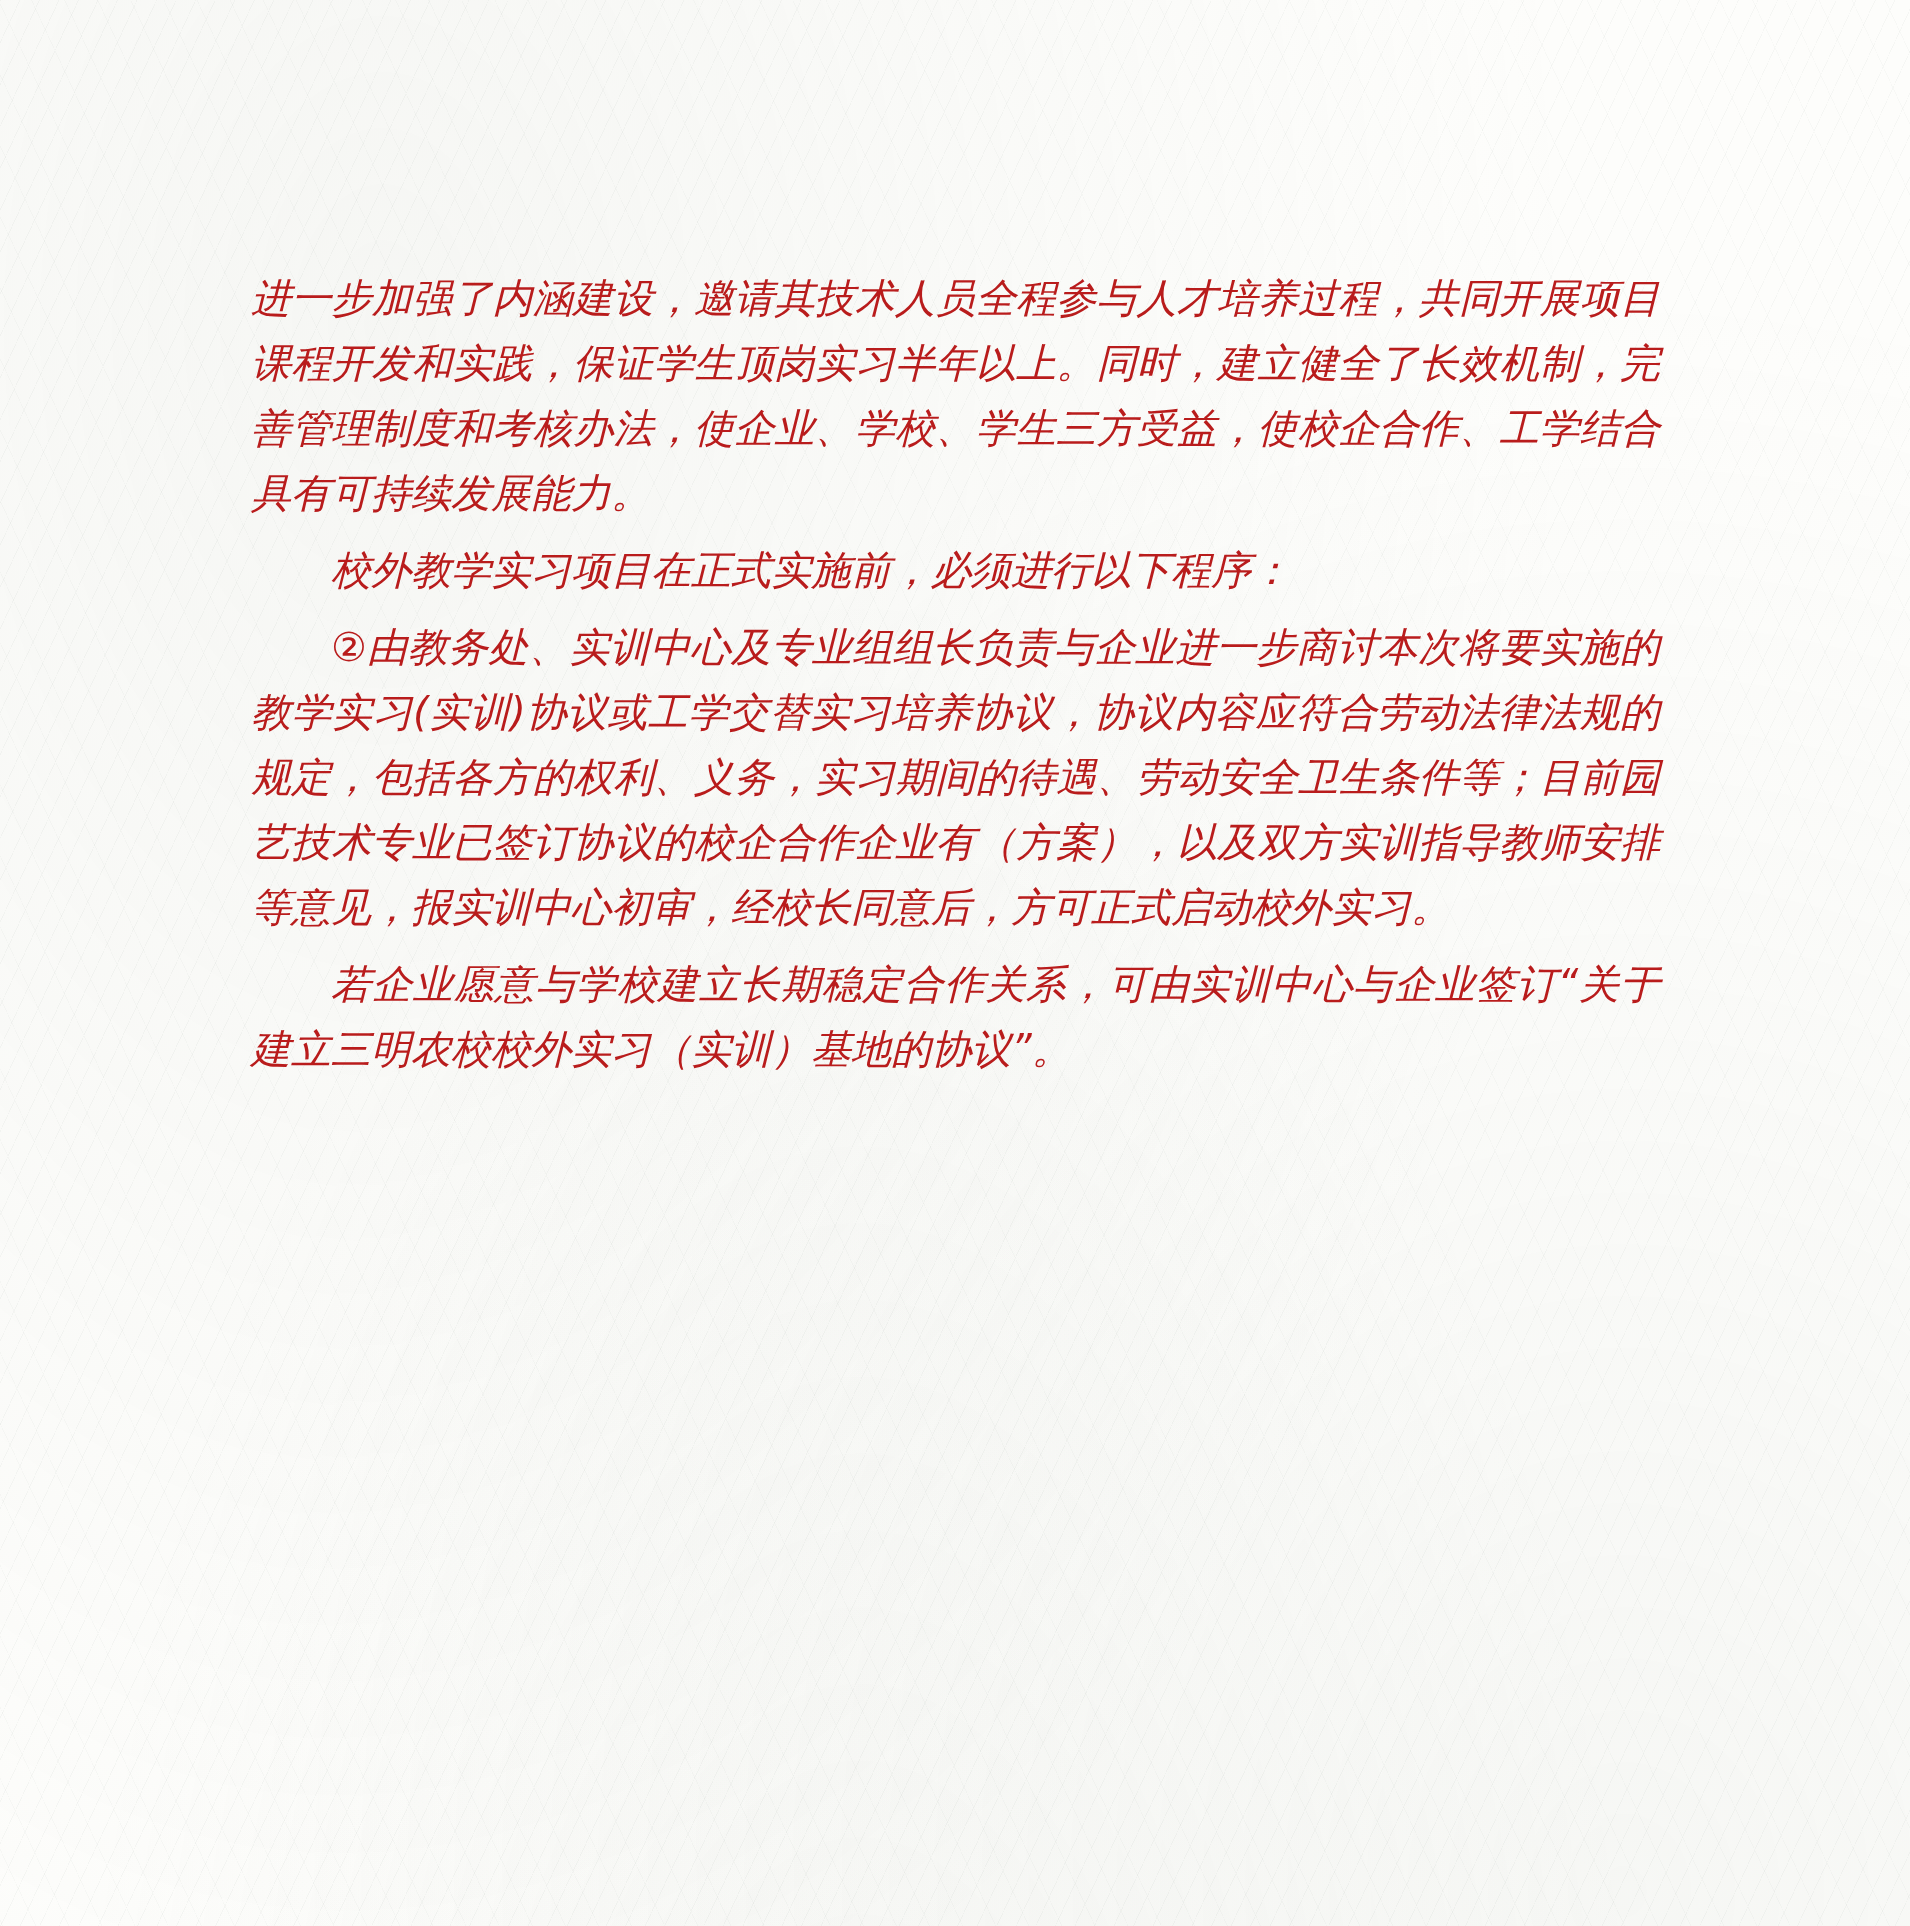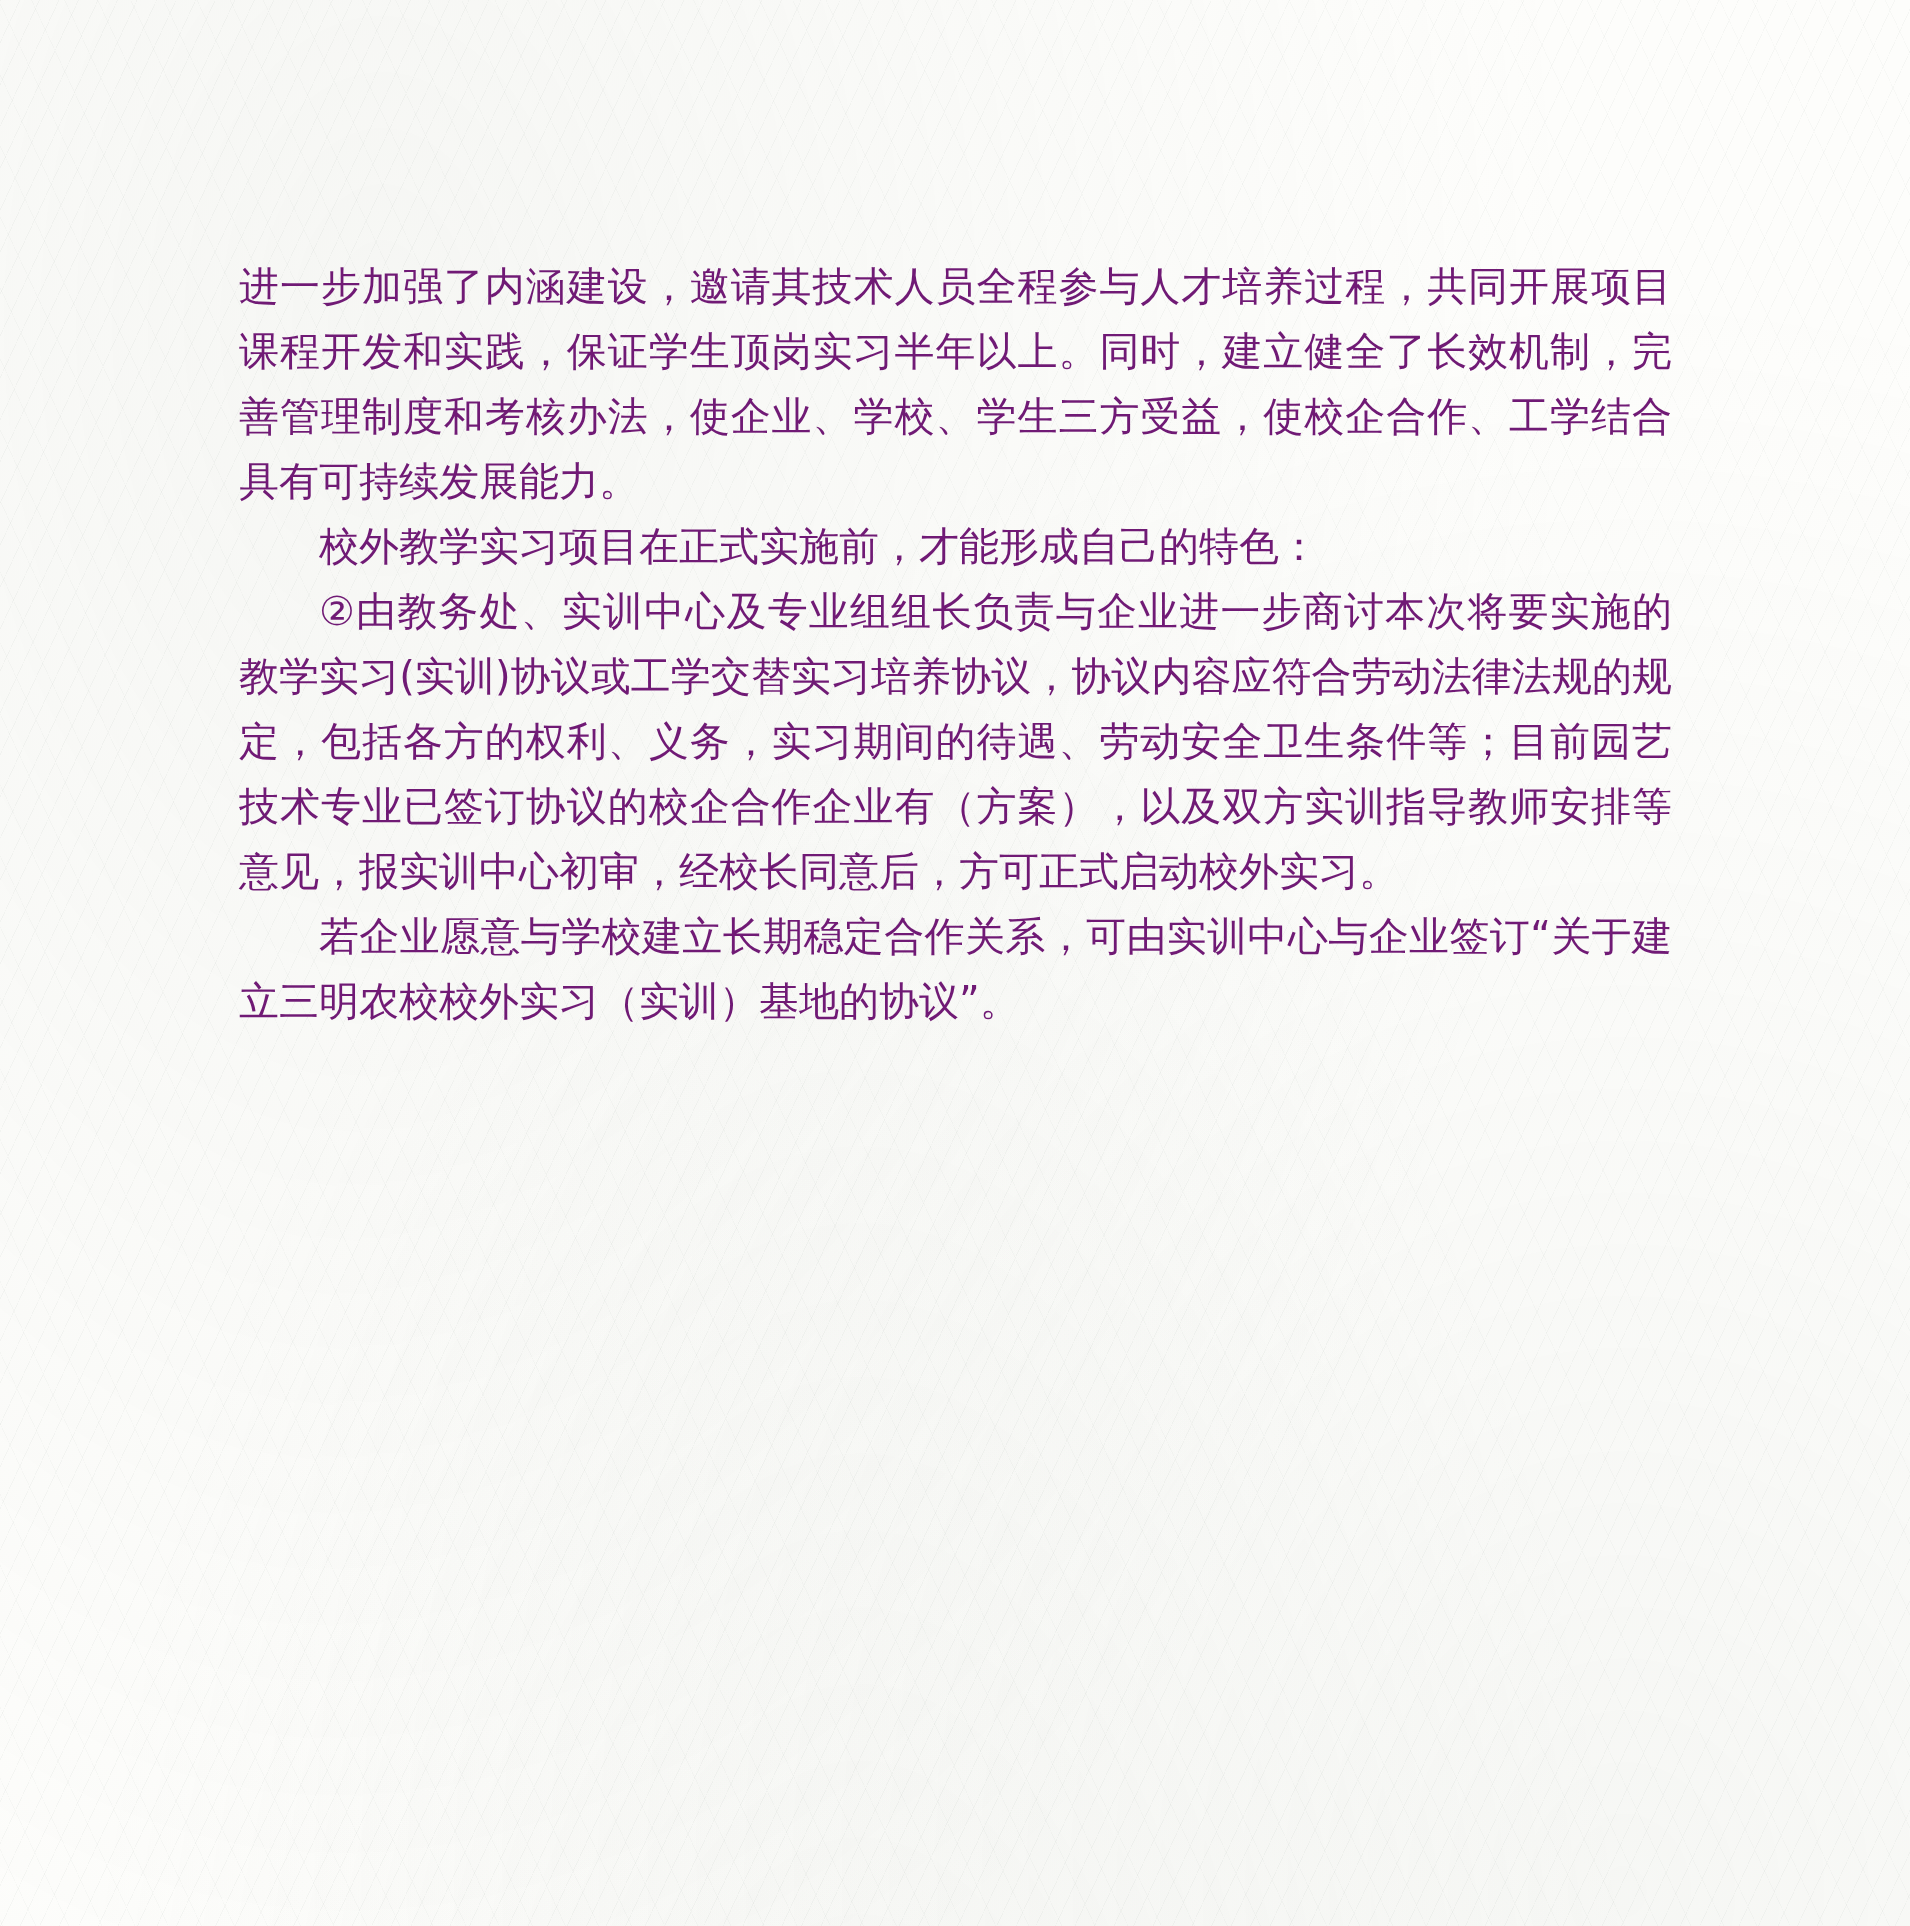--- a/index.html
+++ b/index.html
@@ -43,8 +43,8 @@
     width: 1433px;
   }
   p.para {
-    margin: 0;
-    color: #701a75;
+    margin: 12px;
+    color: #b91c1c;
     font-size: 40px;
     line-height: 65px;
     letter-spacing: 0px;
@@ -52,6 +52,7 @@
     text-justify: inter-ideograph;
     font-family: "DejaVu Sans", sans-serif;
     font-weight: 400;
+    font-style: italic;
   }
   p.indent {
     text-indent: 80px;

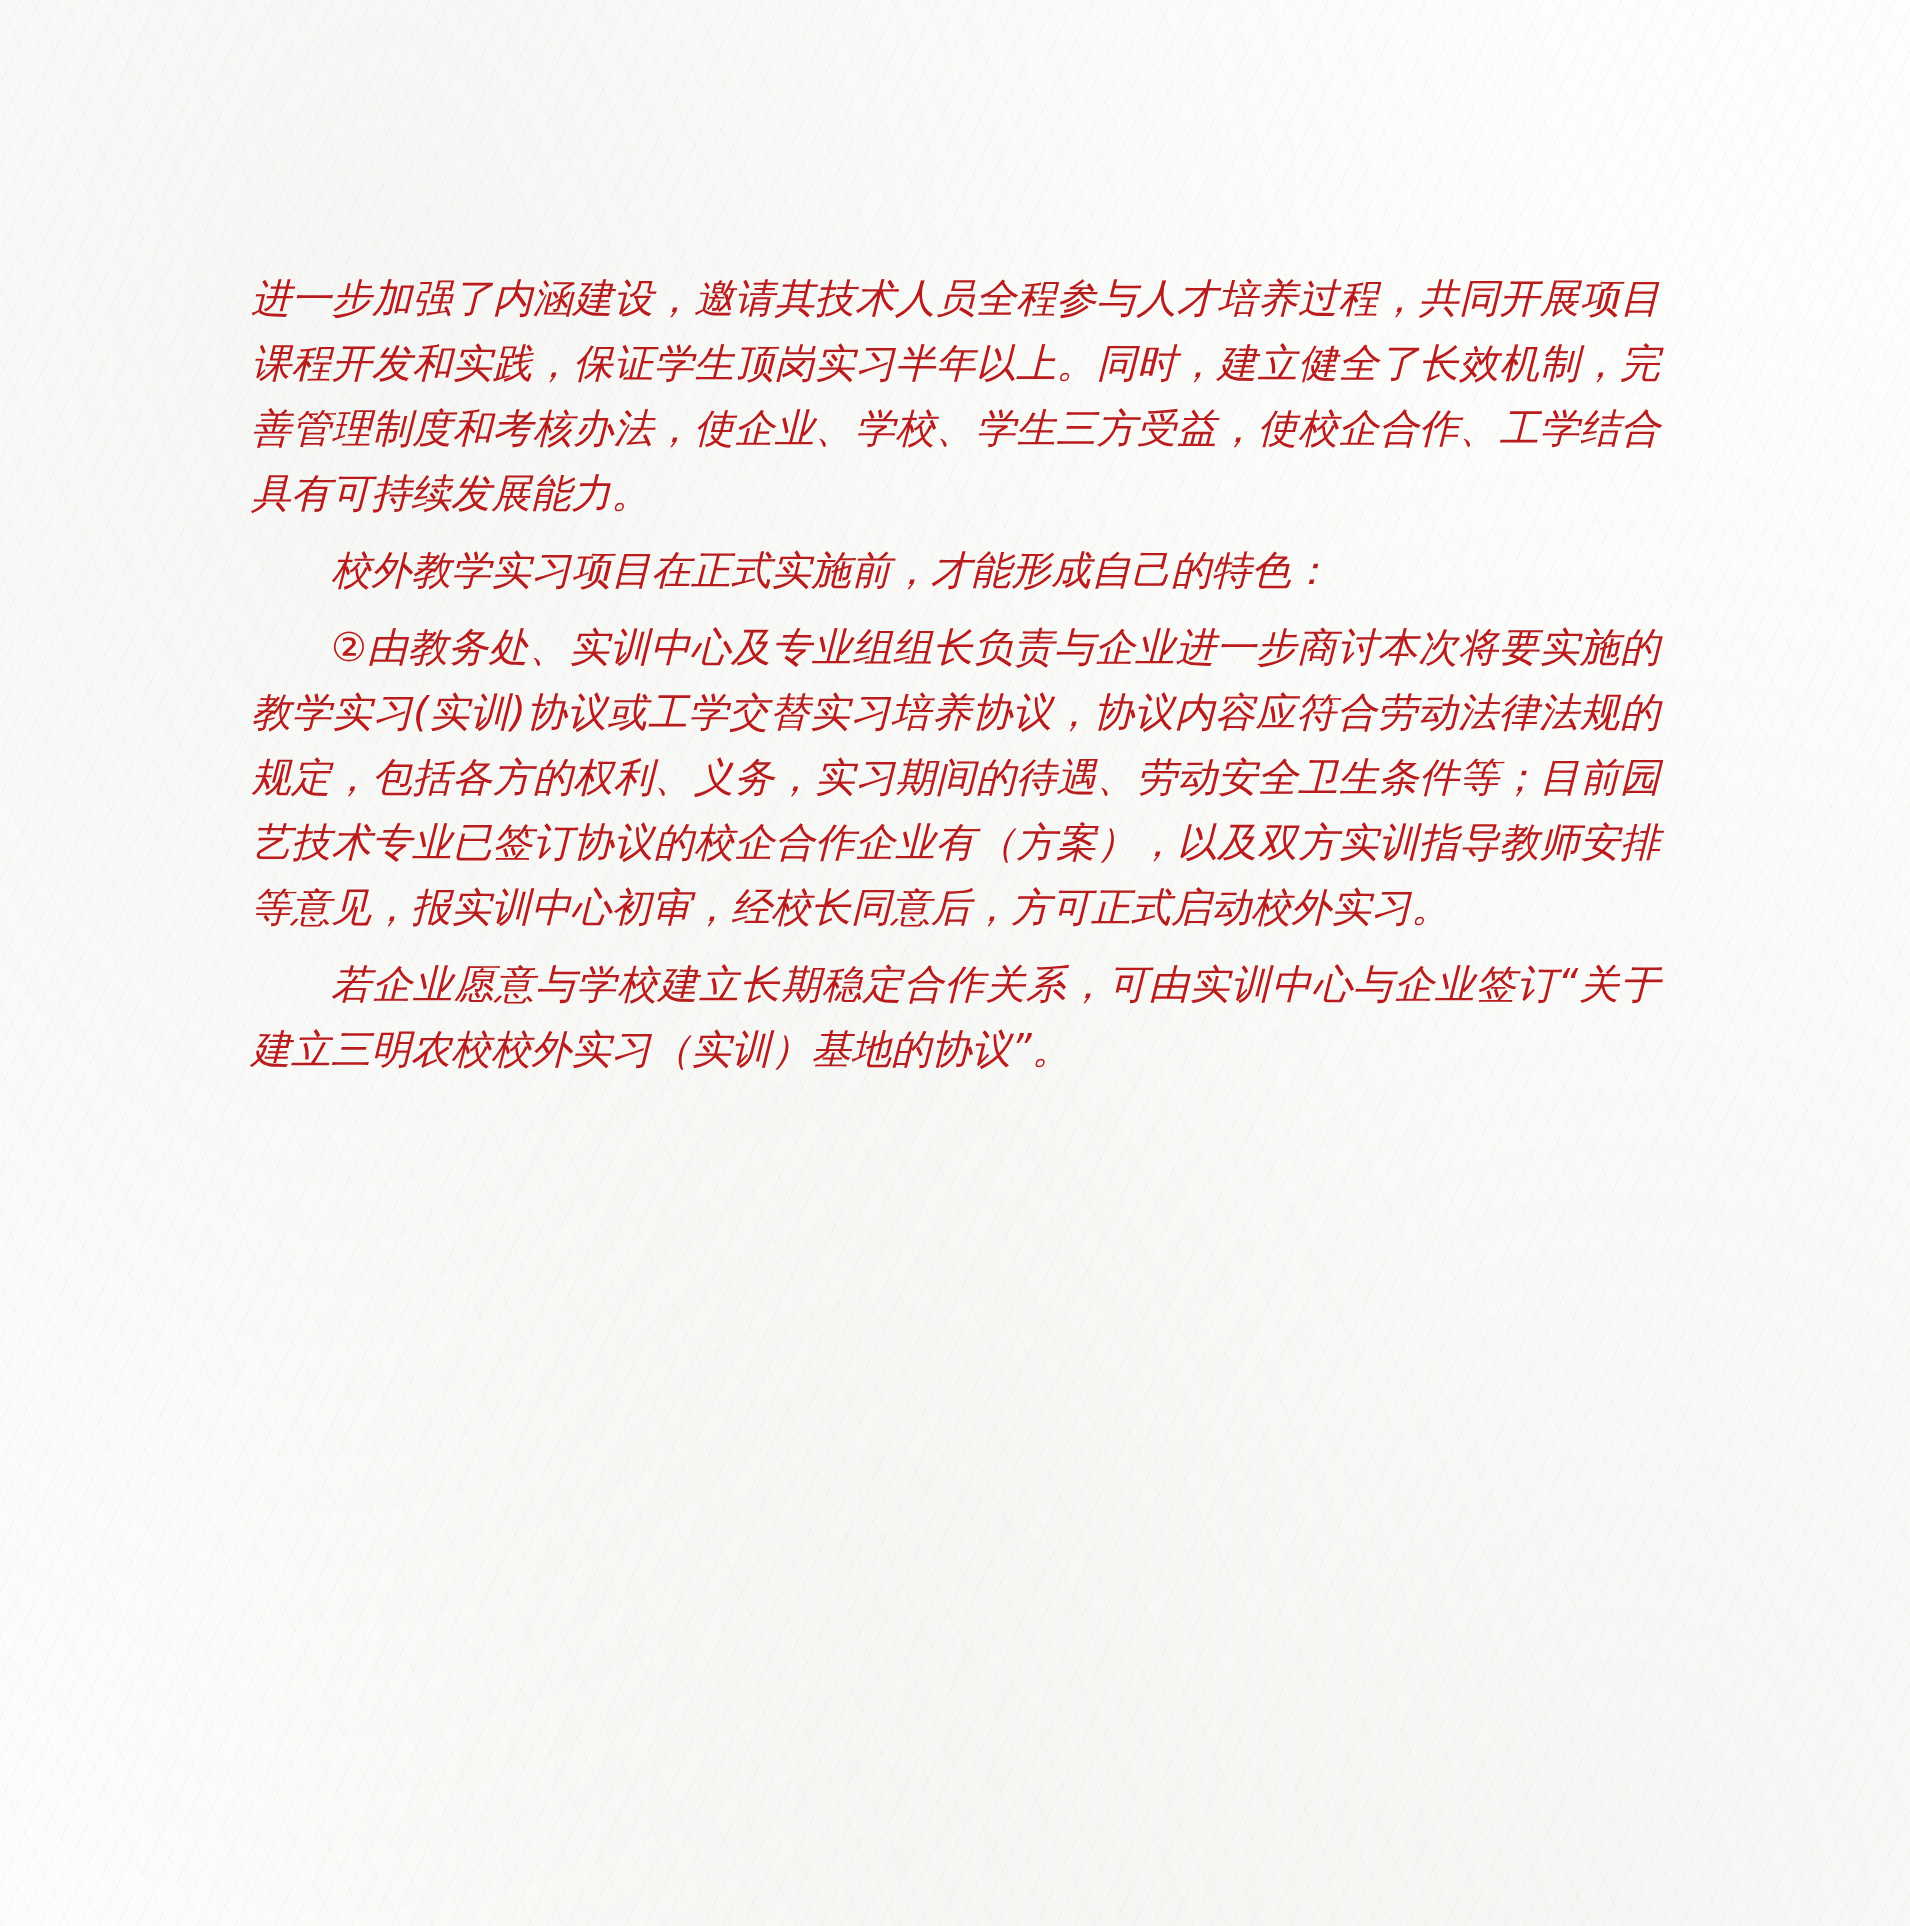--- a/index.html
+++ b/index.html
@@ -67,7 +67,7 @@
 
   <div class="content">
     <p class="para">进一步加强了内涵建设，邀请其技术人员全程参与人才培养过程，共同开展项目课程开发和实践，保证学生顶岗实习半年以上。同时，建立健全了长效机制，完善管理制度和考核办法，使企业、学校、学生三方受益，使校企合作、工学结合具有可持续发展能力。</p>
-    <p class="para indent">校外教学实习项目在正式实施前，才能形成自己的特色：</p>
+    <p class="para indent">校外教学实习项目在正式实施前，必须进行以下程序：</p>
     <p class="para indent">②由教务处、实训中心及专业组组长负责与企业进一步商讨本次将要实施的教学实习(实训)协议或工学交替实习培养协议，协议内容应符合劳动法律法规的规定，包括各方的权利、义务，实习期间的待遇、劳动安全卫生条件等；目前园艺技术专业已签订协议的校企合作企业有（方案），以及双方实训指导教师安排等意见，报实训中心初审，经校长同意后，方可正式启动校外实习。</p>
     <p class="para indent">若企业愿意与学校建立长期稳定合作关系，可由实训中心与企业签订“关于建立三明农校校外实习（实训）基地的协议”。</p>
   </div>

